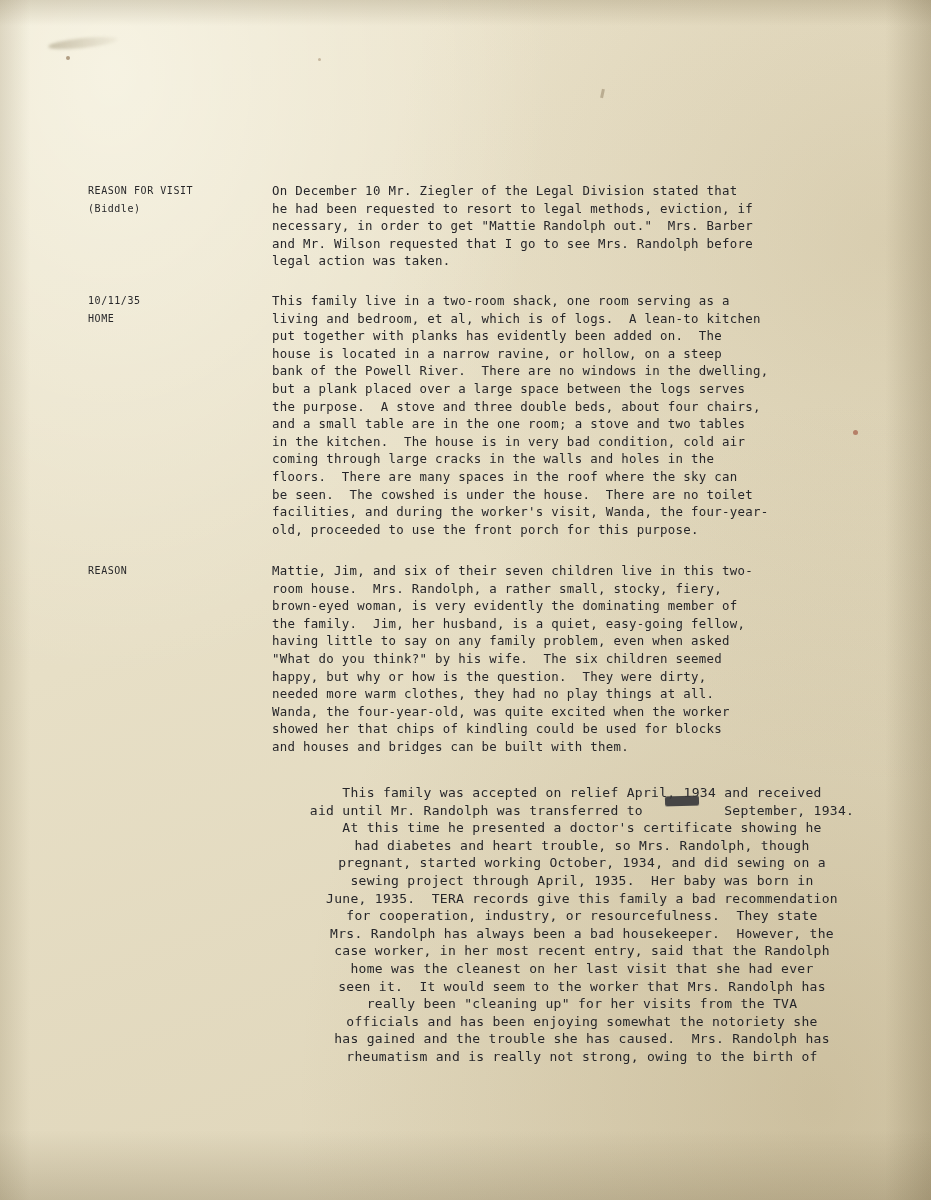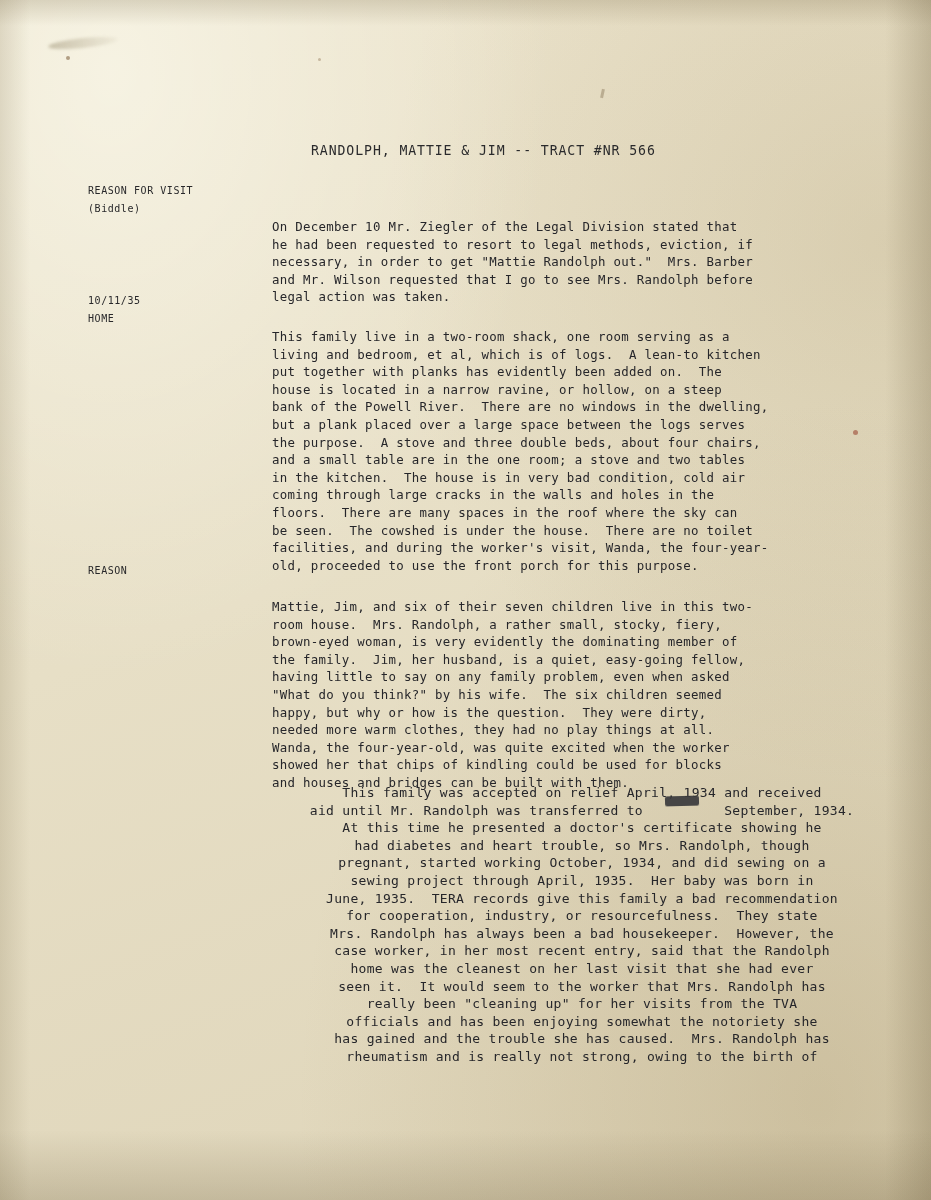--- a/index.html
+++ b/index.html
@@ -169,7 +169,6 @@
 
   <div class="content">
 
-    <div class="doc-title">RANDOLPH, MATTIE &amp; JIM -- TRACT #NR 566</div>
 
     <div class="section" style="top:182px;">
       <div class="label">REASON FOR VISIT

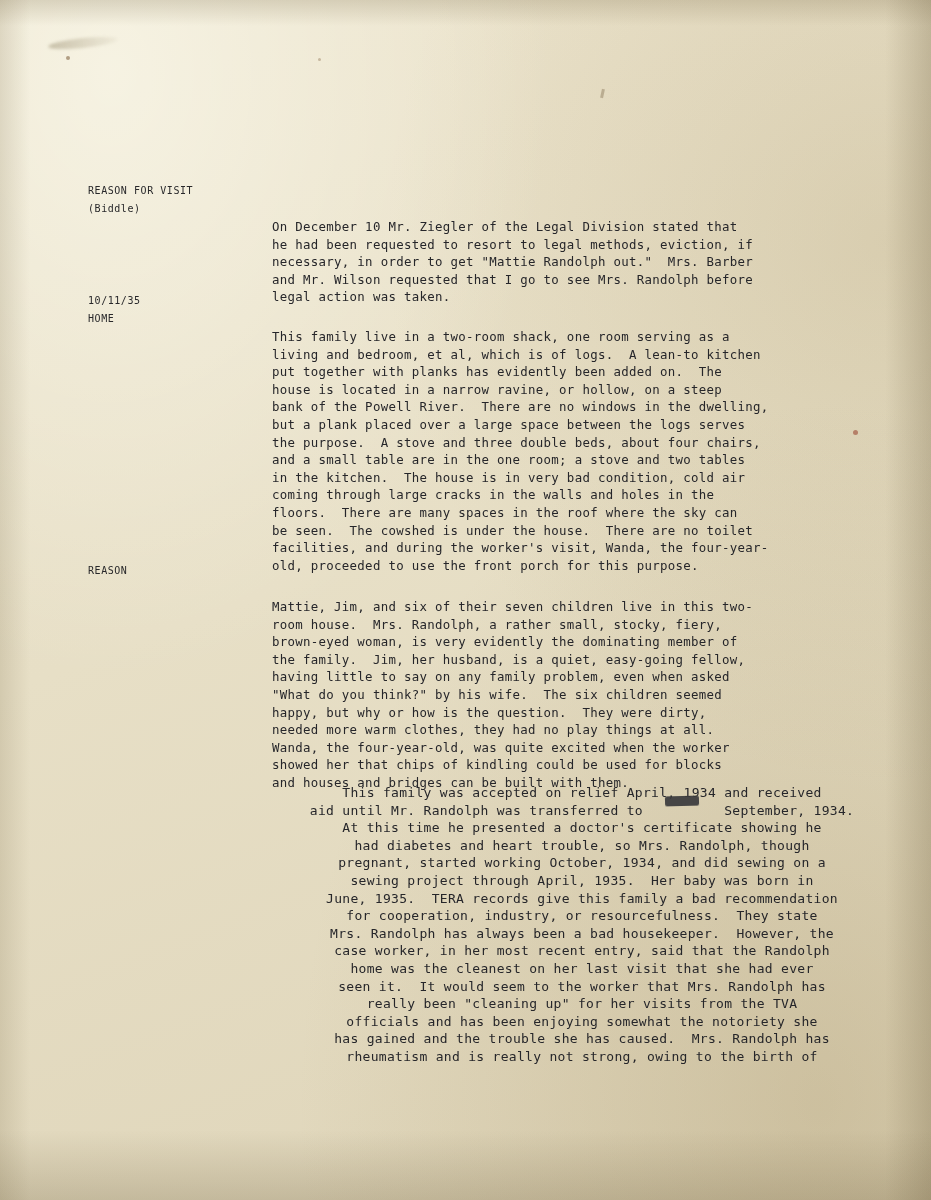--- a/index.html
+++ b/index.html
@@ -107,7 +107,6 @@
     color: #26262a;
     line-height: 17.6px;
     white-space: pre-wrap;
-    margin-top: 36px;
   }
 
   .para {

